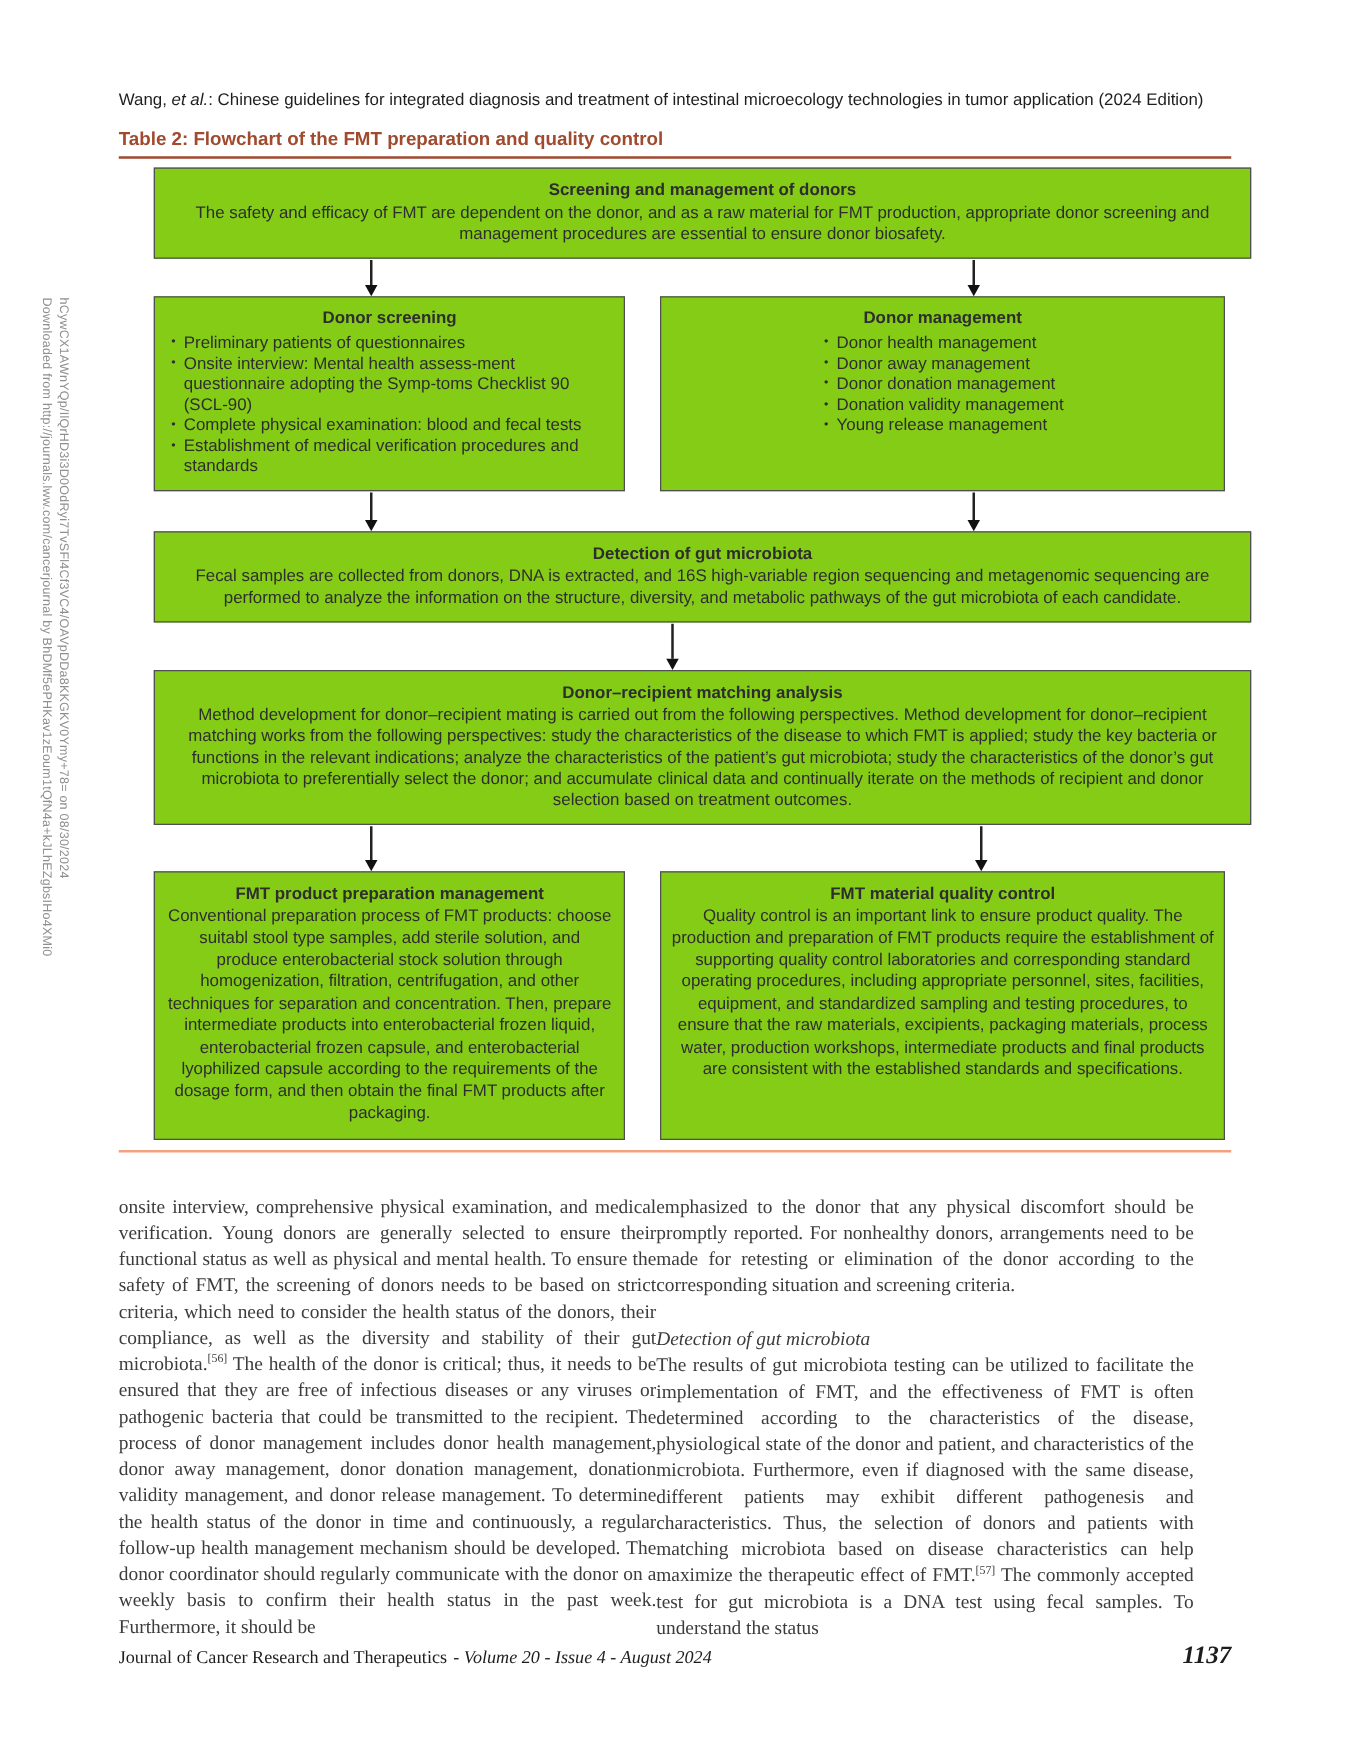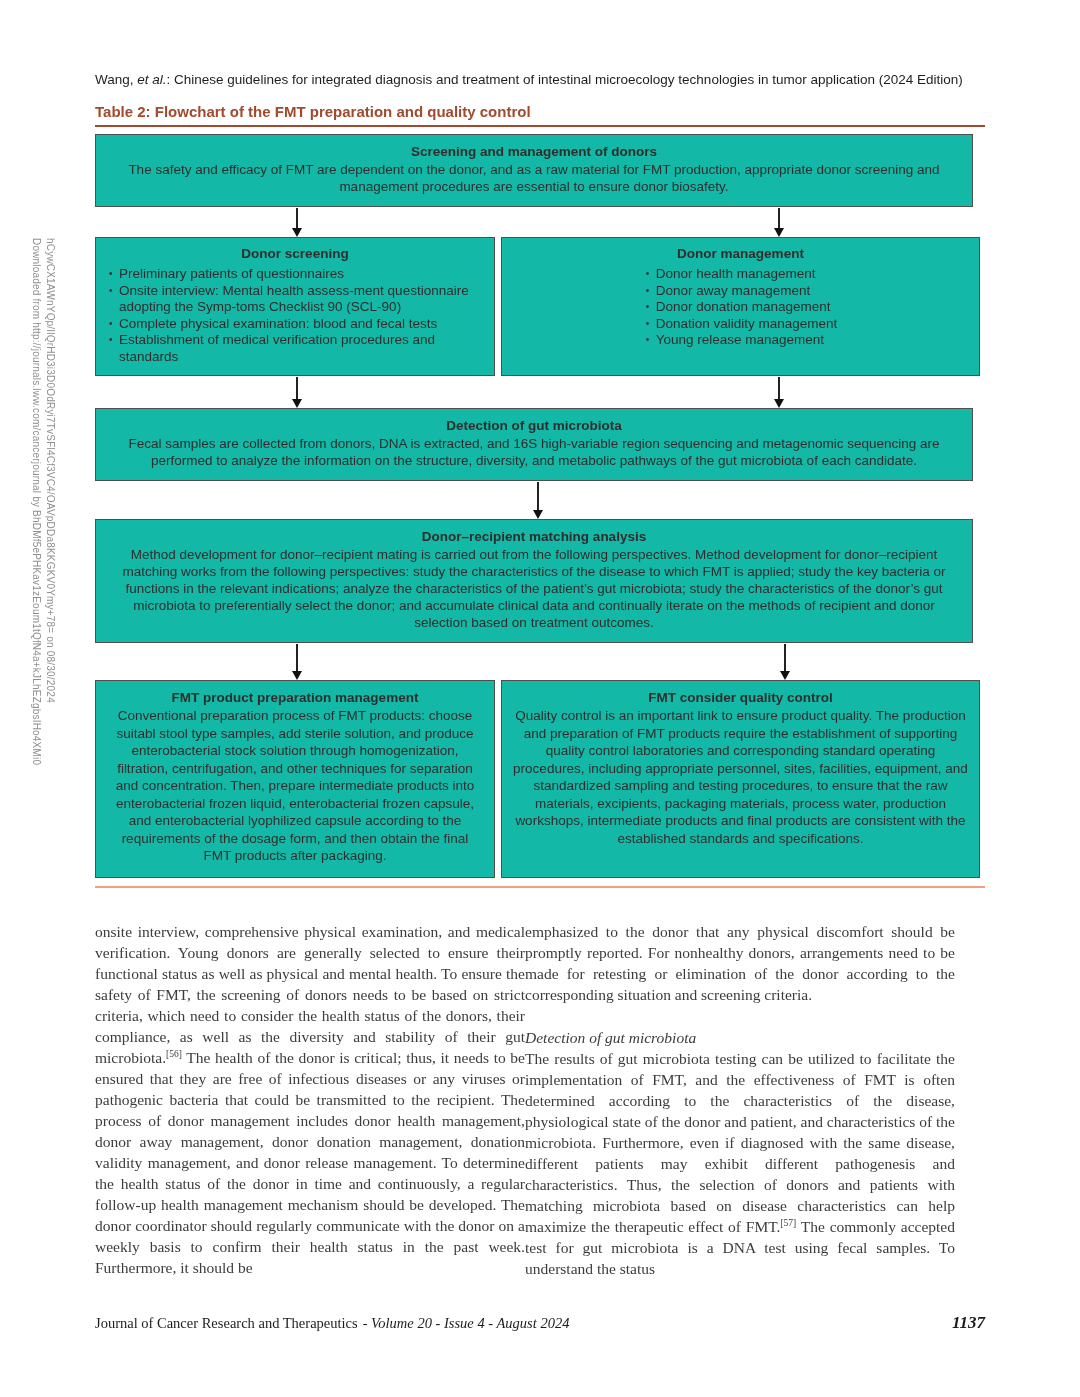--- a/index.html
+++ b/index.html
@@ -20,7 +20,7 @@
   .title-rule{border:none;border-top:2px solid #a04a2e;margin:5px 0 0;}
 
   .flowchart{margin-top:7px;font-size:13.5px;color:#2e2e2e;}
-  .box{border:1.5px solid #4f4f4f;background:#14b8a6;box-sizing:border-box;}
+  .box{border:1.5px solid #4f4f4f;background:#84cc16;box-sizing:border-box;margin-left:28px;}
   .box-title{font-weight:bold;text-align:center;font-size:13.5px;line-height:18px;}
   .box-text{line-height:17px;}
   .centered{text-align:center;}

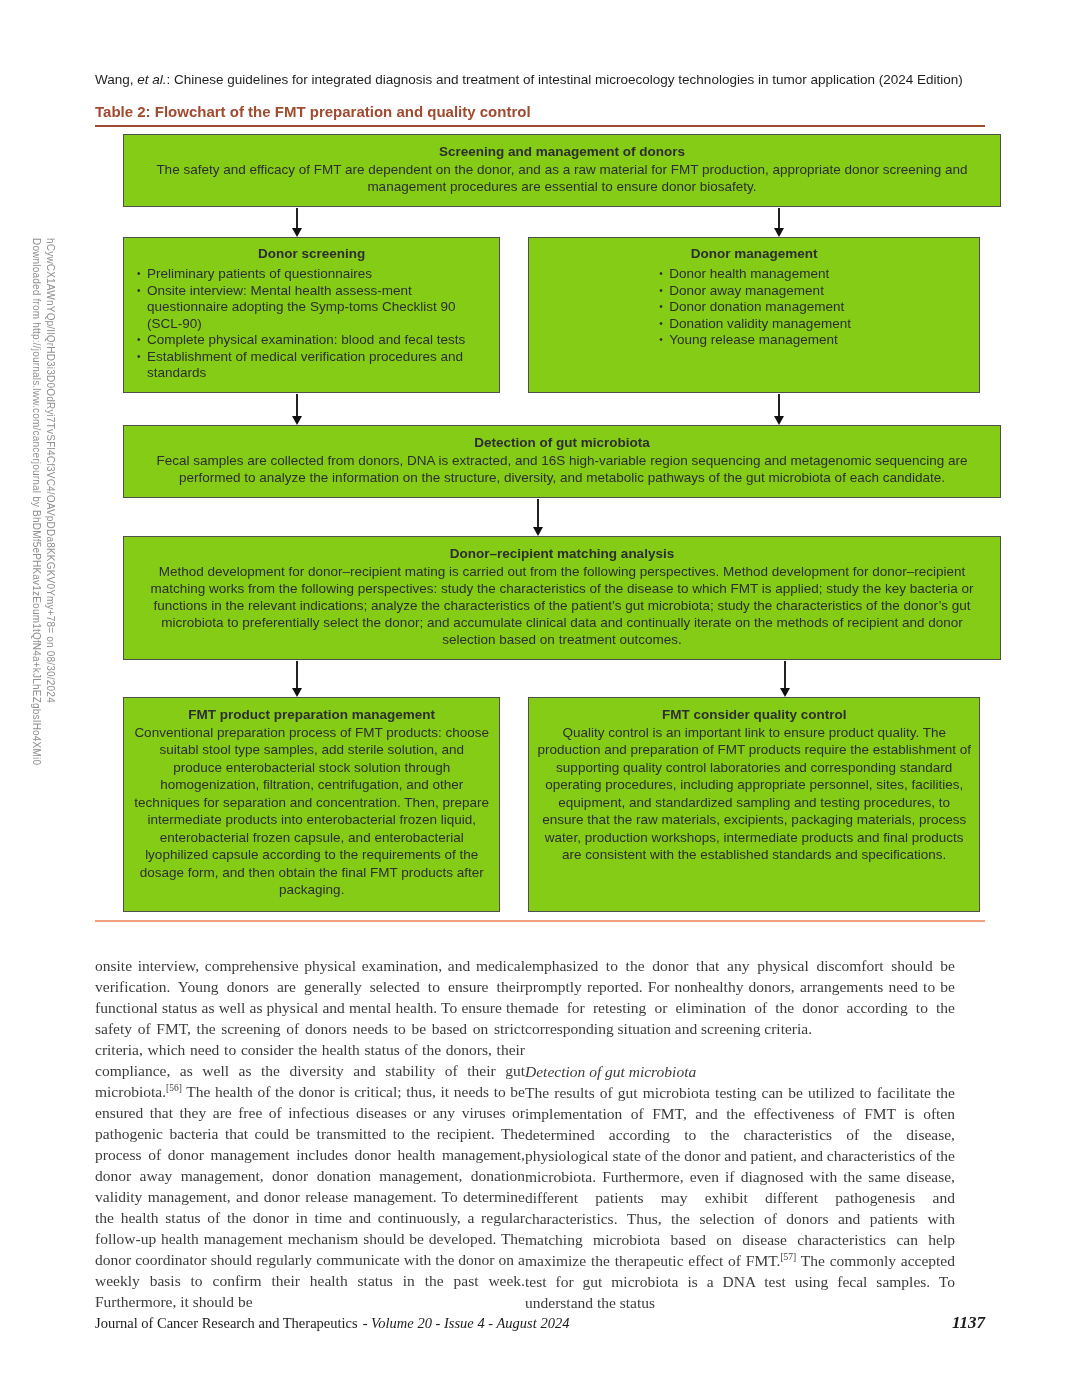--- a/index.html
+++ b/index.html
@@ -160,7 +160,7 @@
           <div class="box-text" style="line-height:17.5px">Conventional preparation process of FMT products: choose suitabl stool type samples, add sterile solution, and produce enterobacterial stock solution through homogenization, filtration, centrifugation, and other techniques for separation and concentration. Then, prepare intermediate products into enterobacterial frozen liquid, enterobacterial frozen capsule, and enterobacterial lyophilized capsule according to the requirements of the dosage form, and then obtain the final FMT products after packaging.</div>
         </div>
         <div class="box box-half-r centered" style="padding:8px 8px 12px">
-          <div class="box-title">FMT consider quality control</div>
+          <div class="box-title">FMT material quality control</div>
           <div class="box-text" style="line-height:17.5px">Quality control is an important link to ensure product quality. The production and preparation of FMT products require the establishment of supporting quality control laboratories and corresponding standard operating procedures, including appropriate personnel, sites, facilities, equipment, and standardized sampling and testing procedures, to ensure that the raw materials, excipients, packaging materials, process water, production workshops, intermediate products and final products are consistent with the established standards and specifications.</div>
         </div>
       </div>

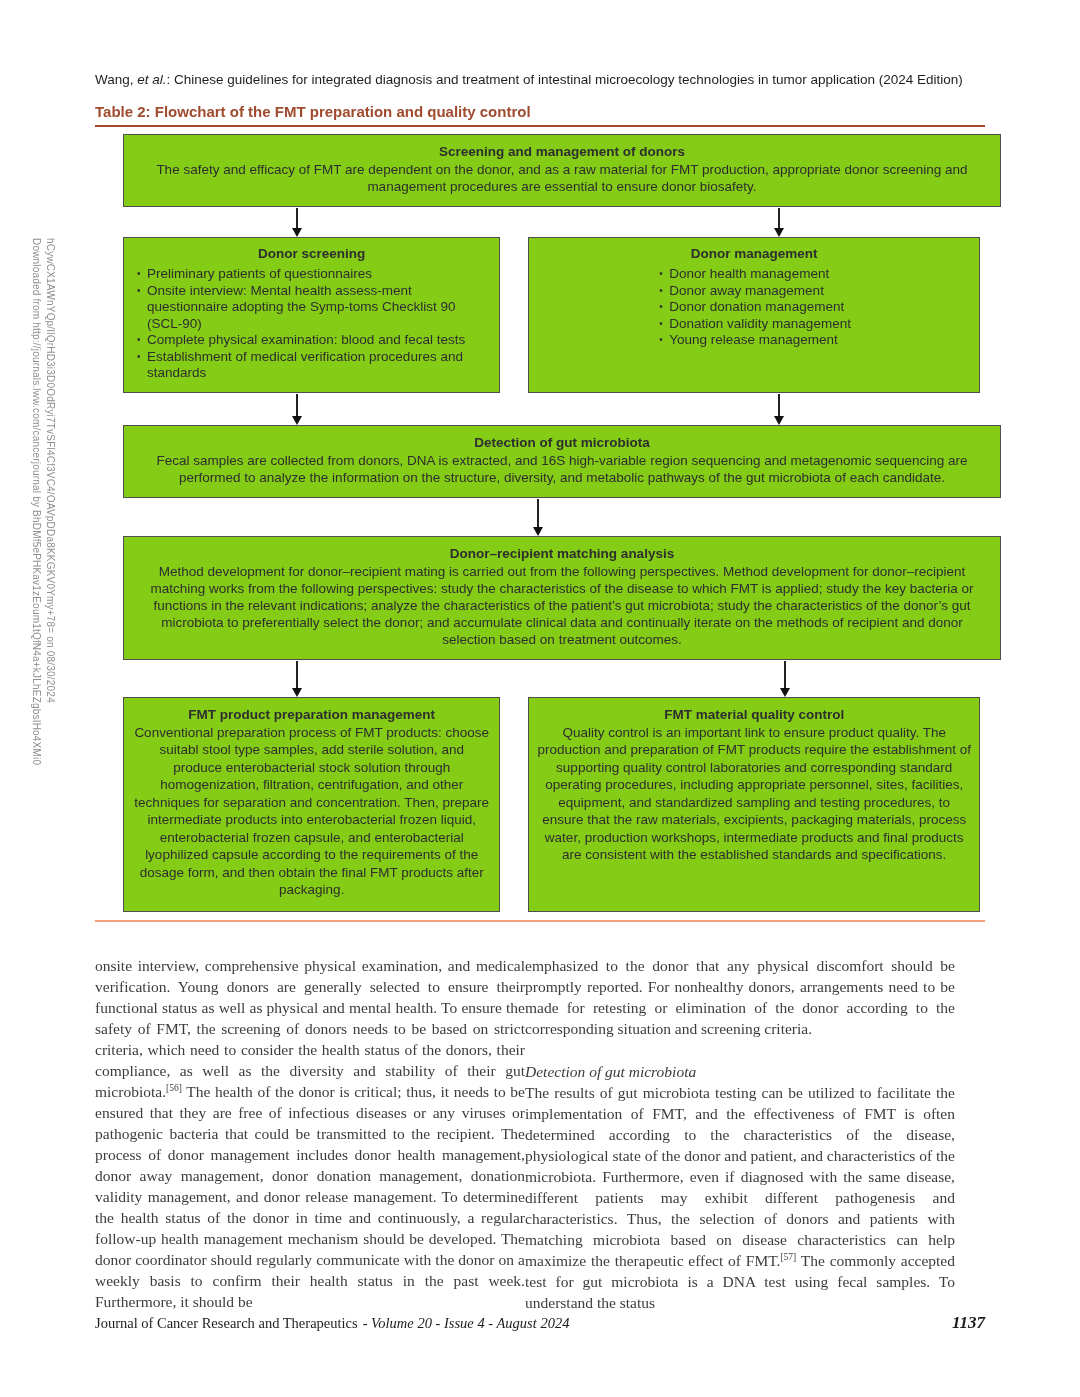--- a/index.html
+++ b/index.html
@@ -56,7 +56,7 @@
           justify-content:space-between;align-items:baseline;
           font-family:"Liberation Serif",serif;font-size:14.5px;color:#1d1d1d;}
   .footer .issue{font-style:italic;margin-left:5px;}
-  .page-number{font-weight:bold;font-style:italic;font-size:17px;}
+  .page-number{font-weight:bold;font-style:italic;font-size:20px;}
 </style>
 </head>
 <body>

